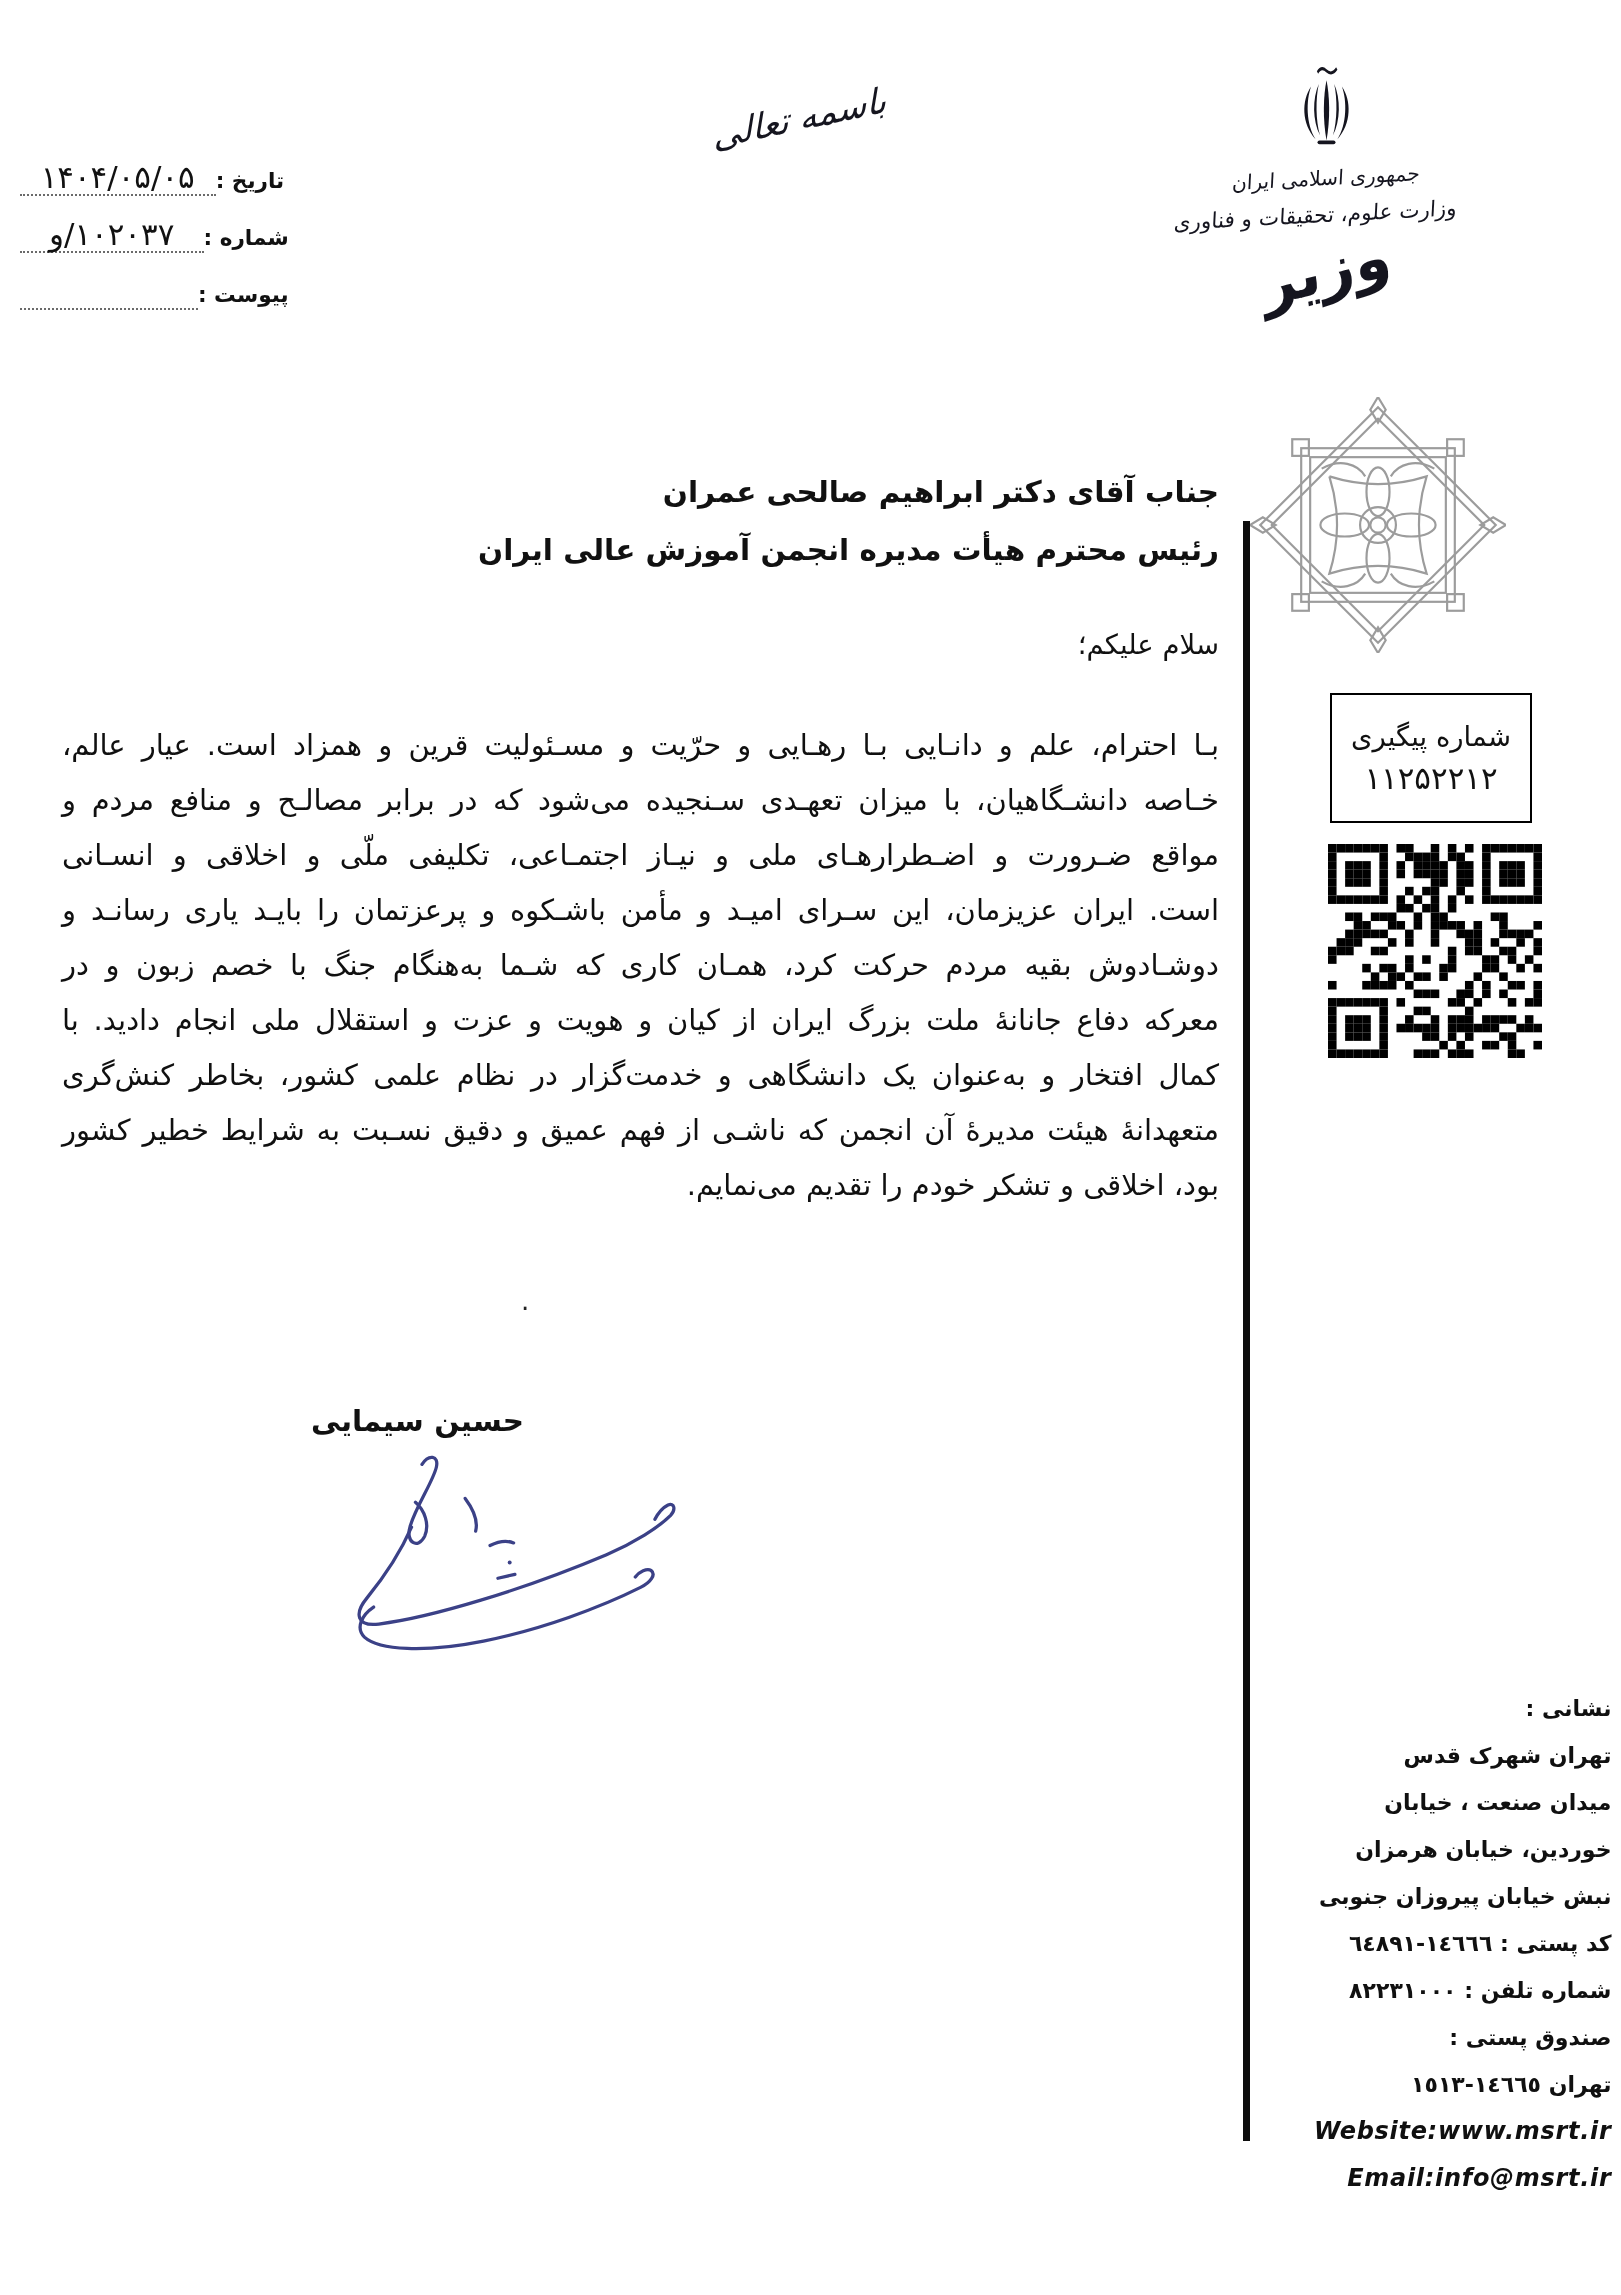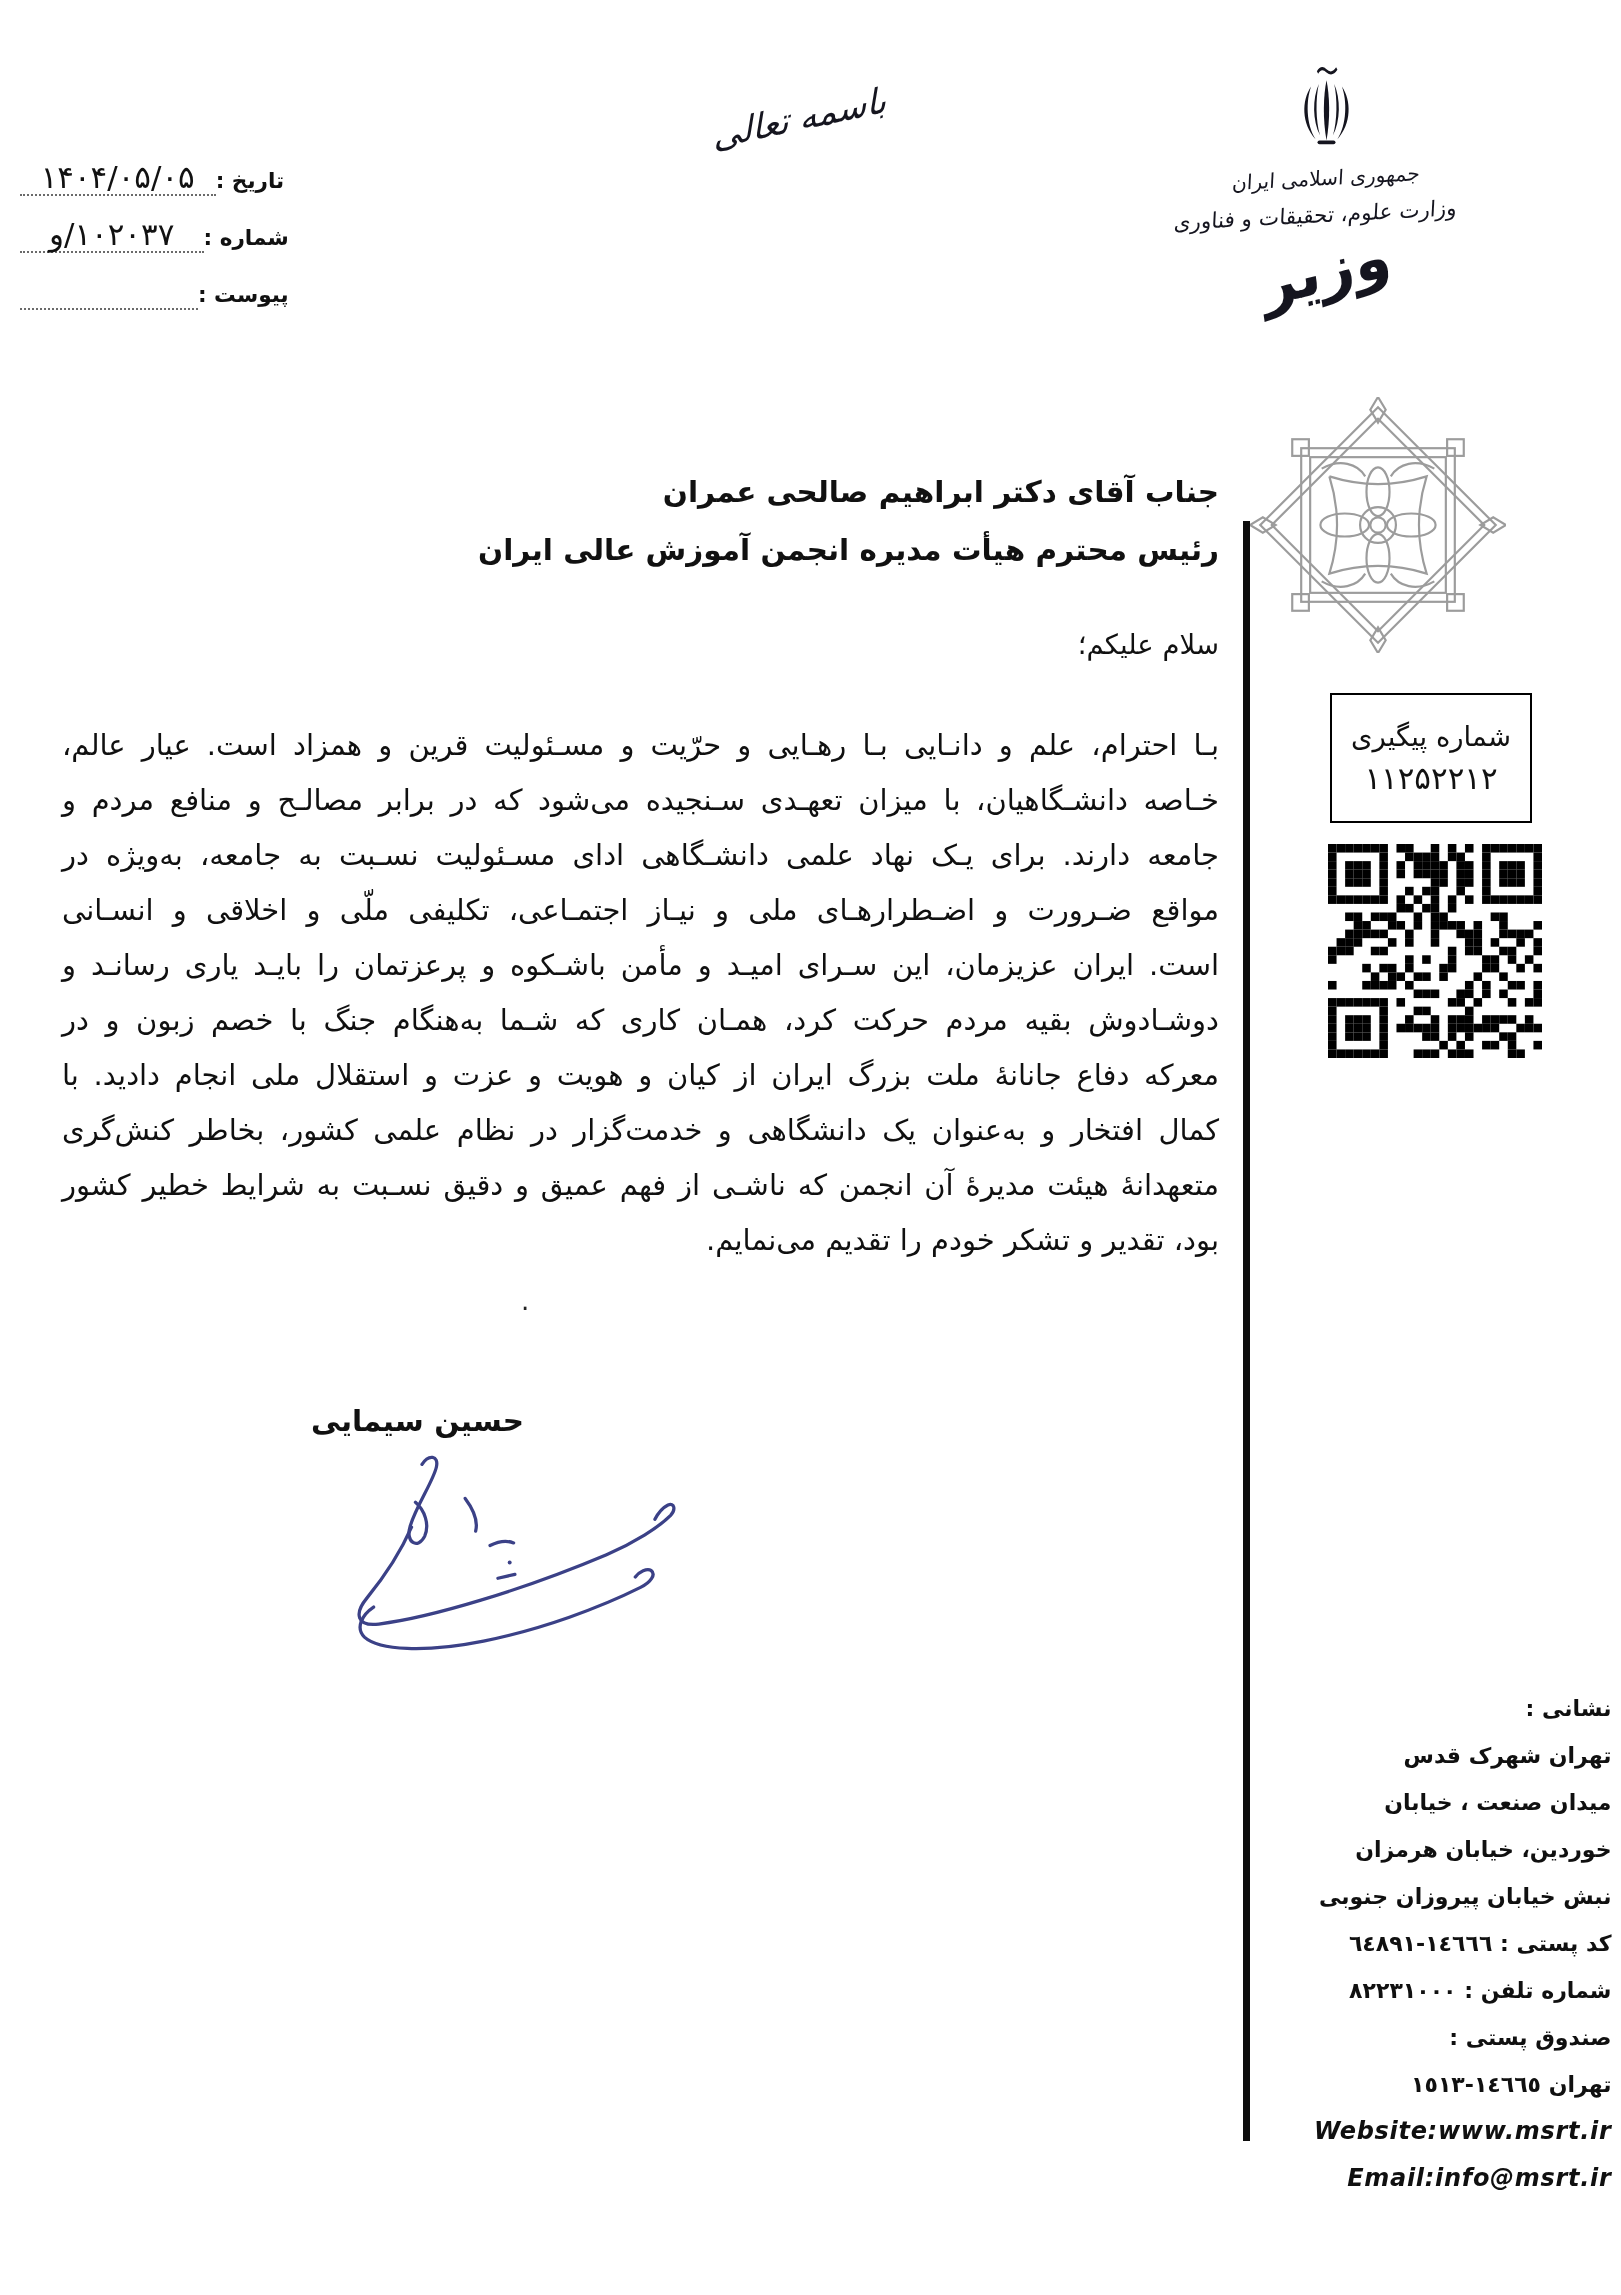--- a/index.html
+++ b/index.html
@@ -142,7 +142,6 @@
   <div class="body-text">
     <div class="body-line">بـا احترام، علم و دانـایی بـا رهـایی و حرّیت و مسـئولیت قرین و همزاد است. عیار عالم،</div>
     <div class="body-line">خـاصه دانشـگاهیان، با میزان تعهـدی سـنجیده می‌شود که در برابر مصالـح و منافع مردم و</div>
-    <div class="body-line">جامعه دارند. برای یـک نهاد علمی دانشـگاهی ادای مسـئولیت نسـبت به جامعه، به‌ویژه در</div>
     <div class="body-line">مواقع ضـرورت و اضـطرارهـای ملی و نیـاز اجتمـاعی، تکلیفی ملّی و اخلاقی و انسـانی</div>
     <div class="body-line">است. ایران عزیزمان، این سـرای امیـد و مأمن باشـکوه و پرعزتمان را بایـد یاری رسانـد و</div>
     <div class="body-line">دوشـادوش بقیه مردم حرکت کرد، همـان کاری که شـما به‌هنگام جنگ با خصم زبون و در</div>

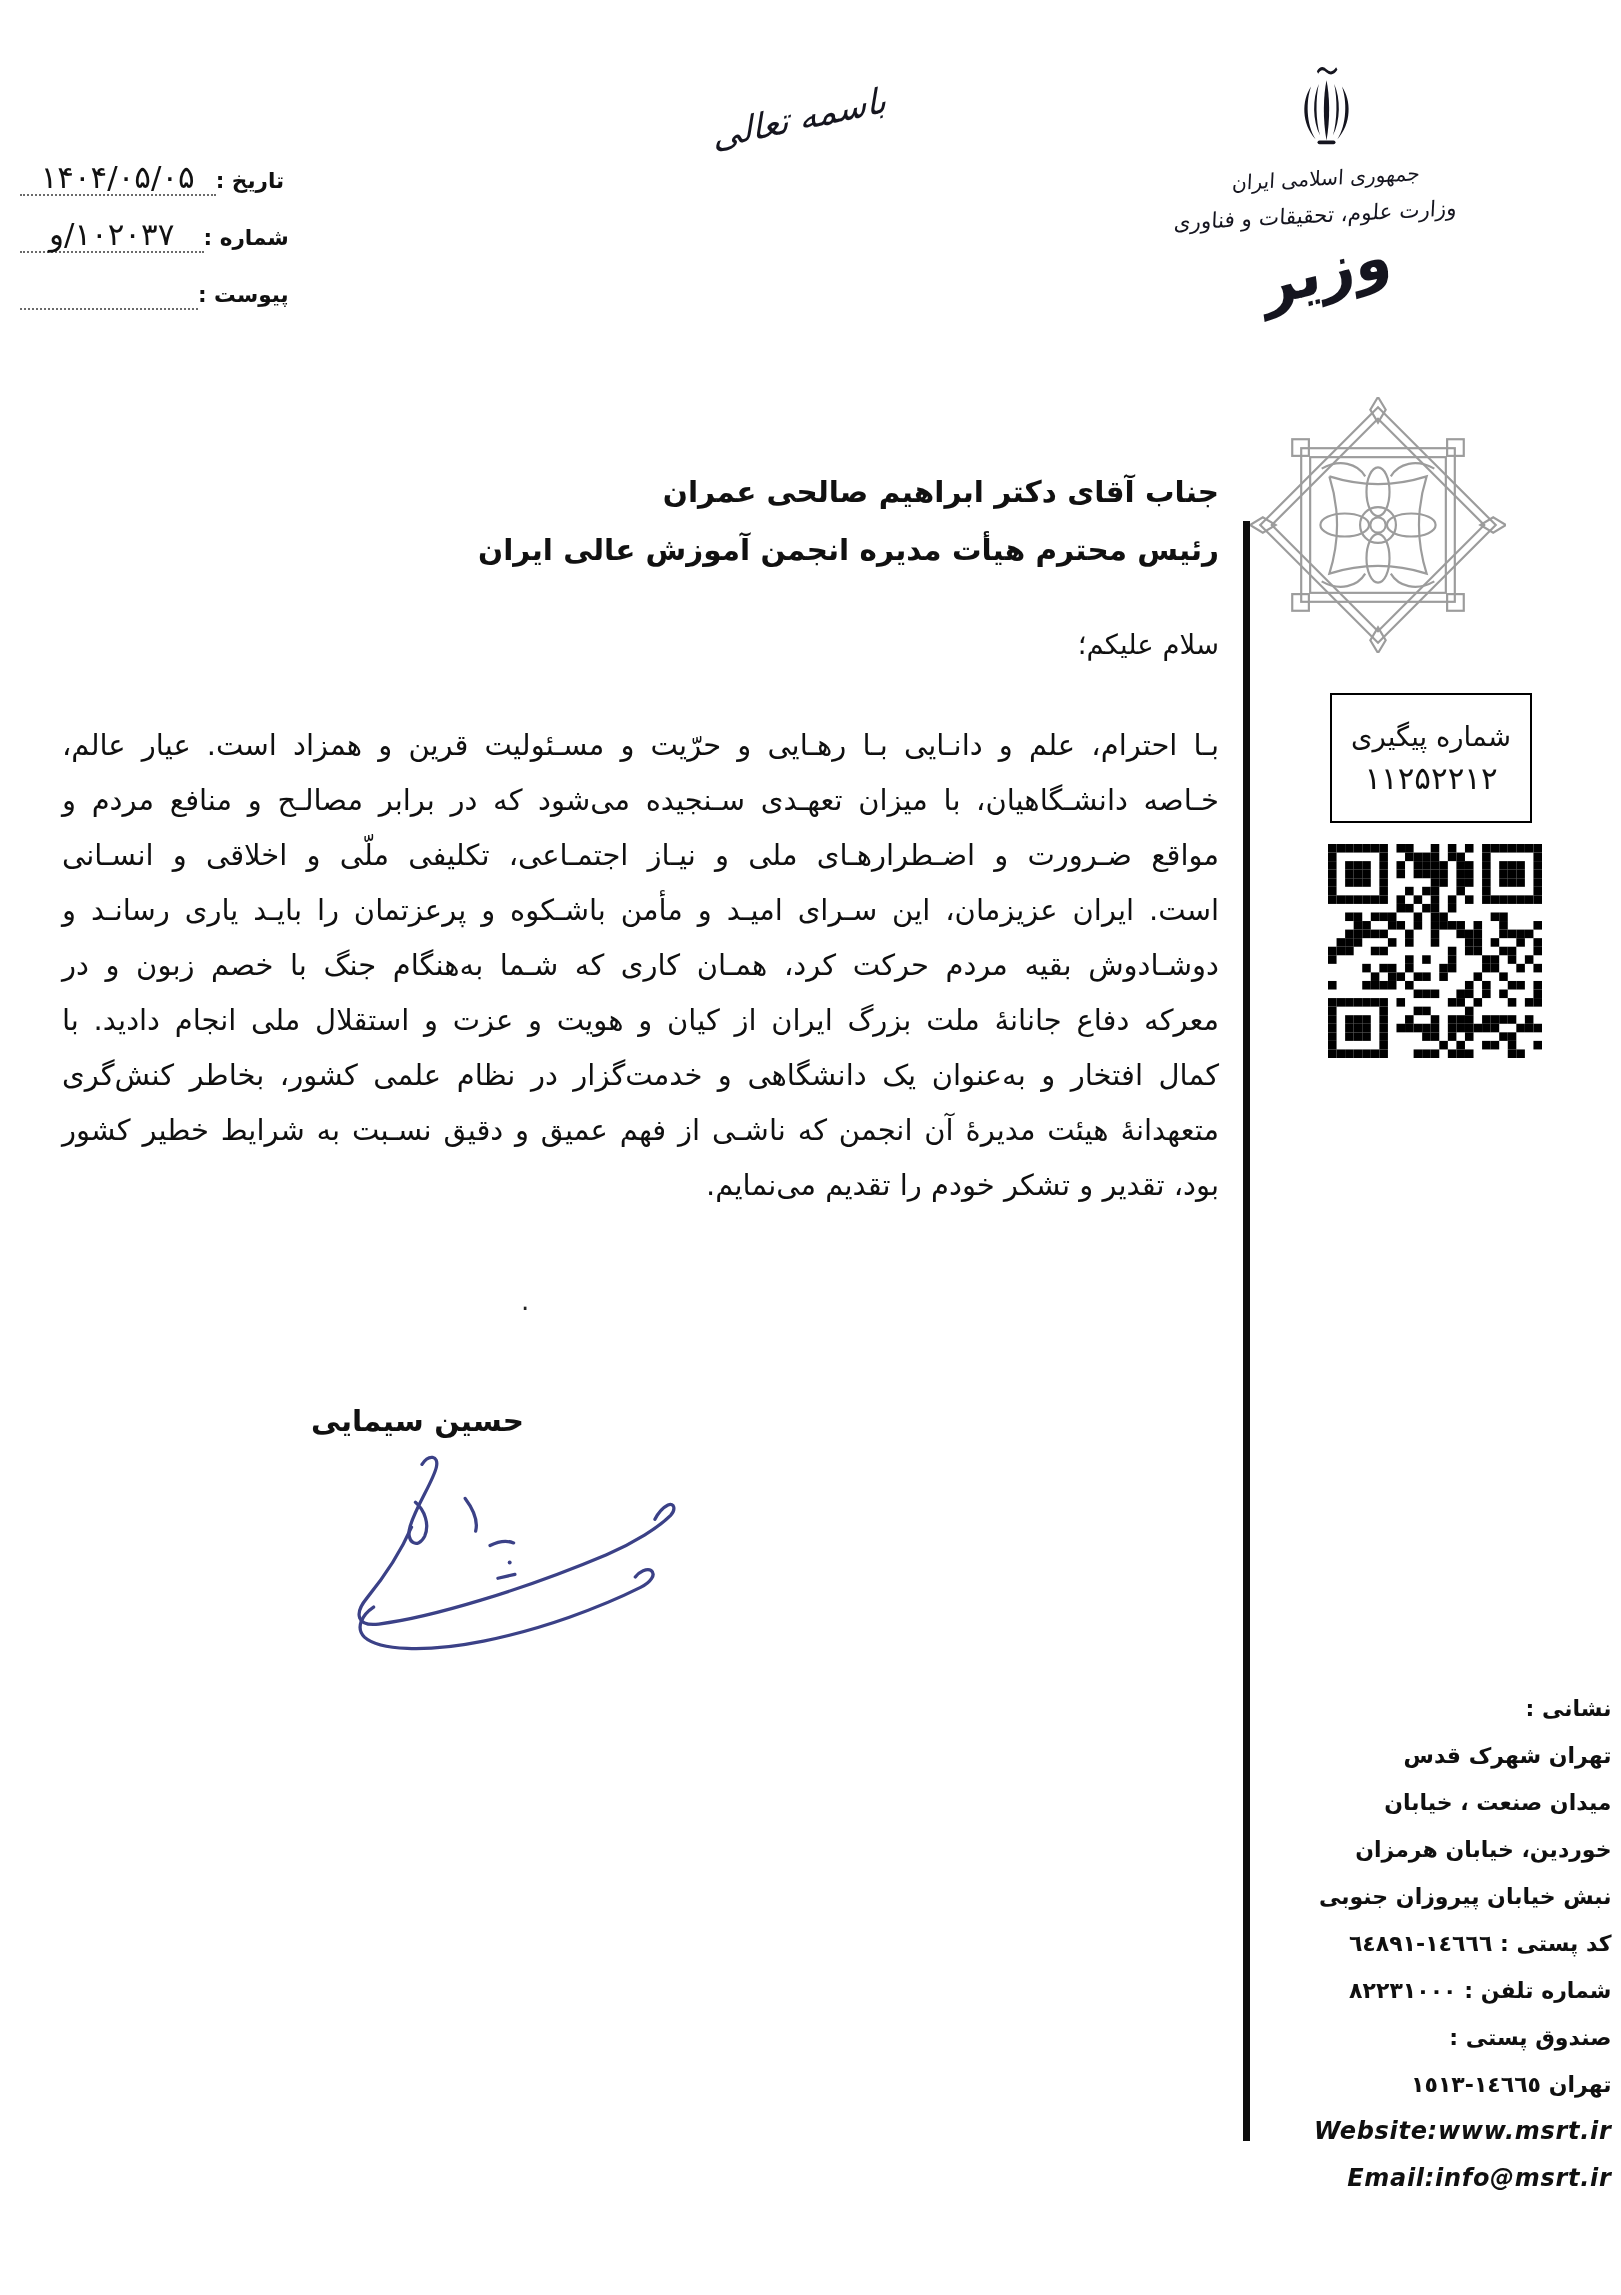--- a/index.html
+++ b/index.html
@@ -148,7 +148,7 @@
     <div class="body-line">معرکه دفاع جانانۀ ملت بزرگ ایران از کیان و هویت و عزت و استقلال ملی انجام دادید. با</div>
     <div class="body-line">کمال افتخار و به‌عنوان یک دانشگاهی و خدمت‌گزار در نظام علمی کشور، بخاطر کنش‌گری</div>
     <div class="body-line">متعهدانۀ هیئت مدیرۀ آن انجمن که ناشـی از فهم عمیق و دقیق نسـبت به شرایط خطیر کشور</div>
-    <div class="body-line last">بود، تقدیر و تشکر خودم را تقدیم می‌نمایم.</div>
+    <div class="body-line last">بود، اخلاقی و تشکر خودم را تقدیم می‌نمایم.</div>
   </div>
 
   <div class="trailing-period">.</div>

